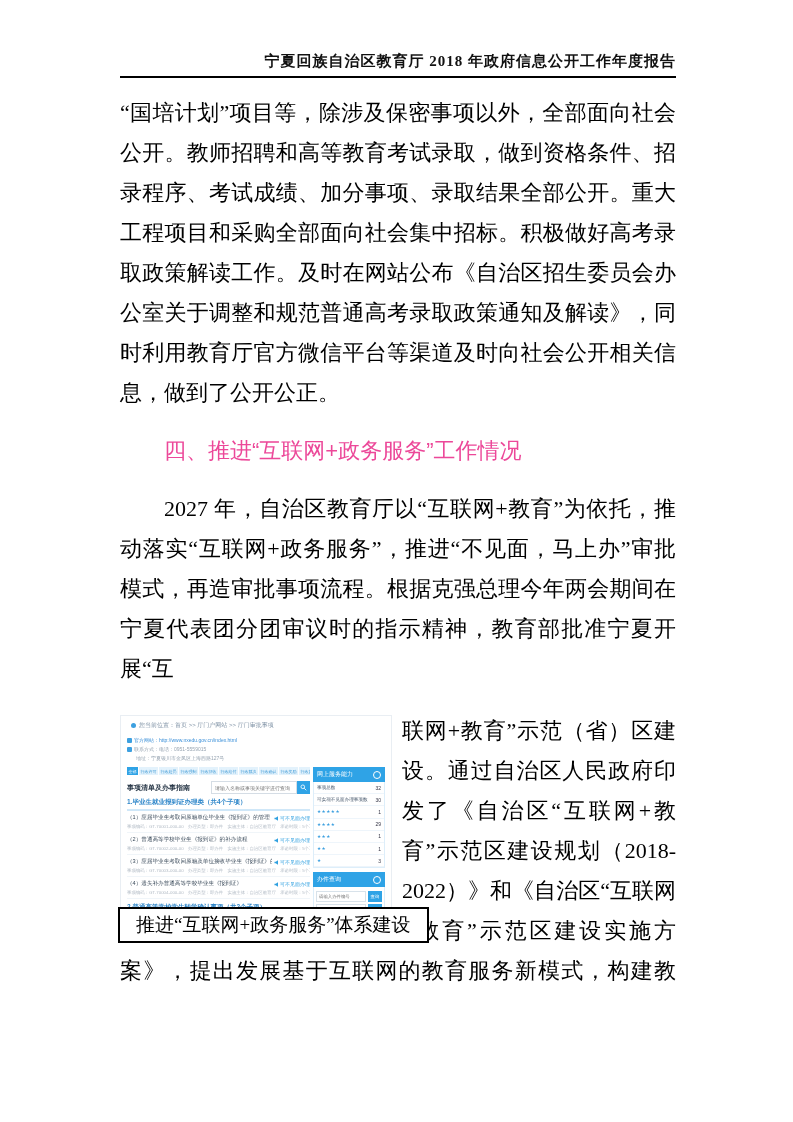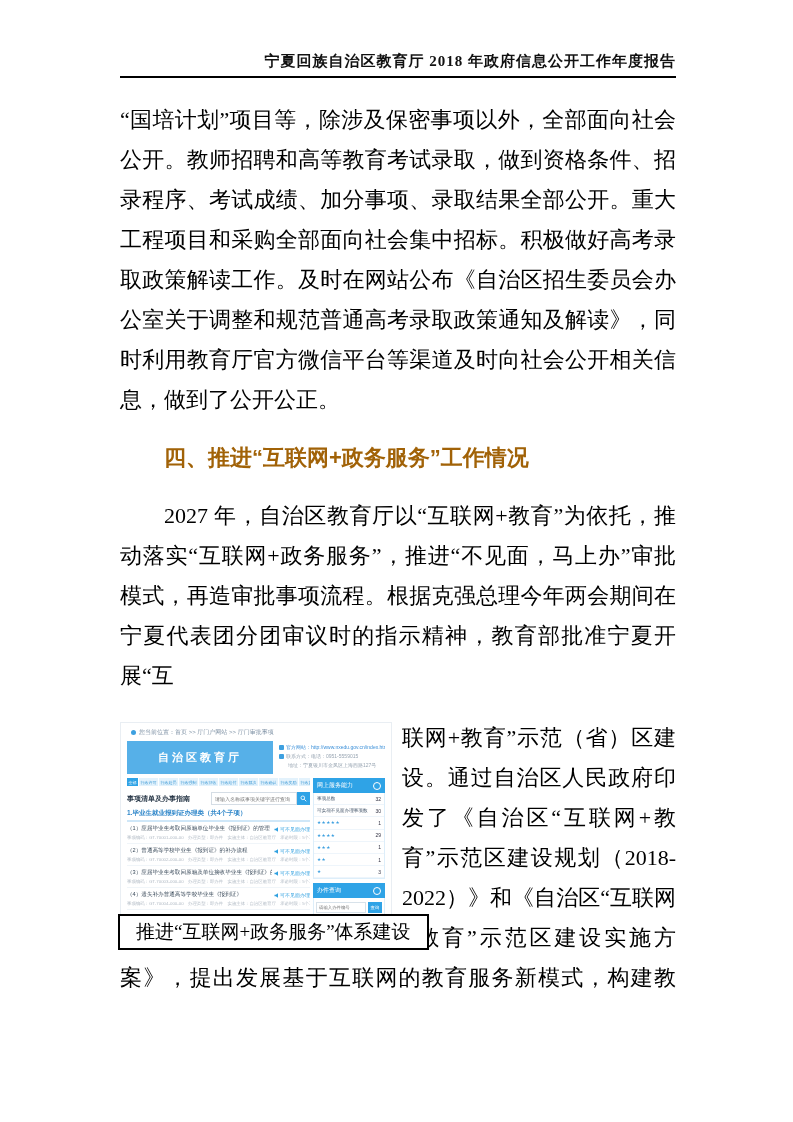--- a/index.html
+++ b/index.html
@@ -14,7 +14,7 @@
 
   
   .para{font-size:22px;line-height:40px;text-align:justify;color:#000;}
-  .p1{margin-top:22px;}
+  .p1{margin-top:15px;}
   .h2{font-family:"Liberation Sans",sans-serif;font-weight:700;font-size:22px;
       line-height:32px;margin:14px 0 0;text-indent:2em;color:#a16207;}
   .p2a{text-indent:2em;}

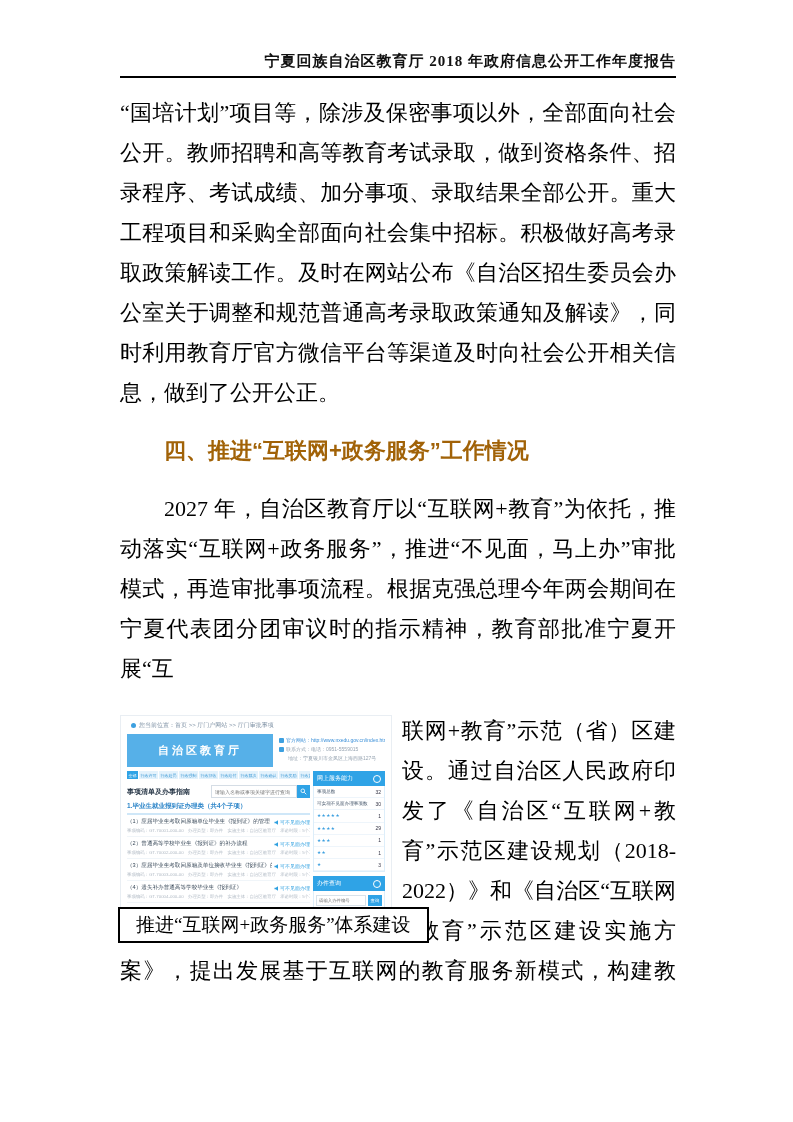--- a/index.html
+++ b/index.html
@@ -15,8 +15,8 @@
   
   .para{font-size:22px;line-height:40px;text-align:justify;color:#000;}
   .p1{margin-top:15px;}
-  .h2{font-family:"Liberation Sans",sans-serif;font-weight:700;font-size:22px;
-      line-height:32px;margin:14px 0 0;text-indent:2em;color:#a16207;}
+  .h2{font-family:"Liberation Sans",sans-serif;font-weight:400;font-size:22px;
+      line-height:32px;margin:14px 0 0;text-indent:2em;color:#ec4899;}
   .p2a{text-indent:2em;}
   .wrapblk{overflow:visible;}
   .wrapblk:after{content:"";display:block;clear:both;}

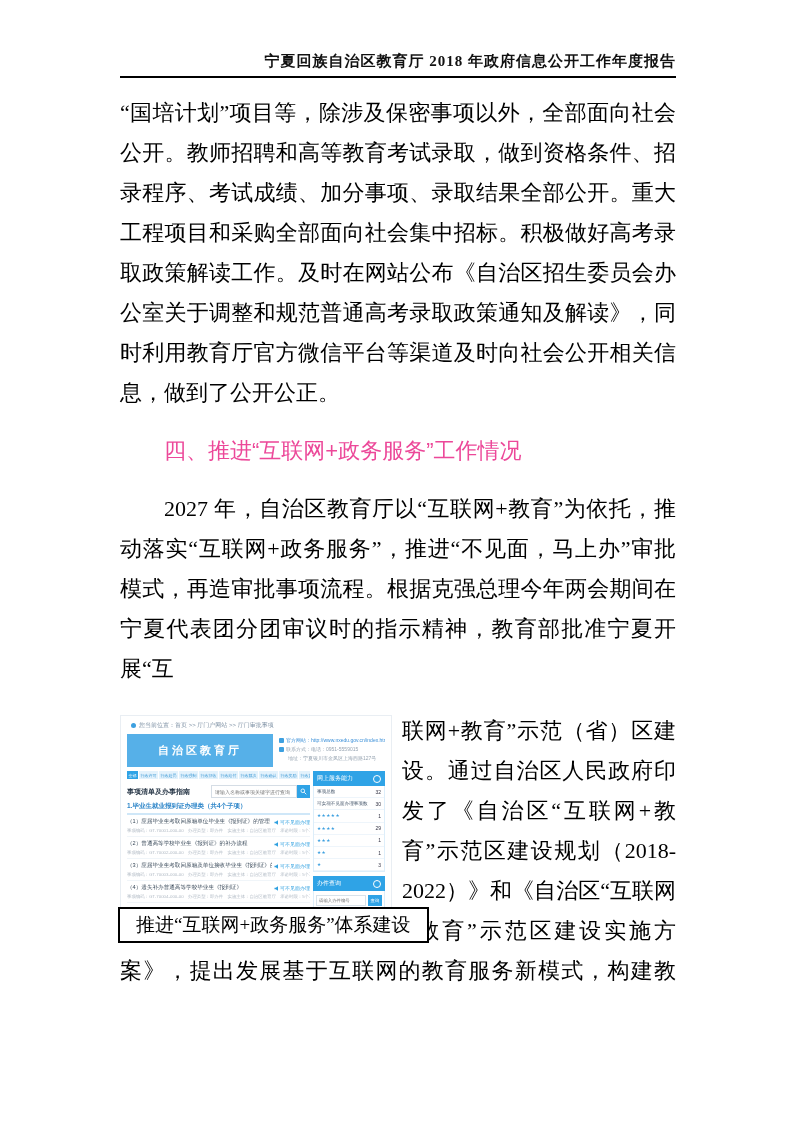--- a/index.html
+++ b/index.html
@@ -105,7 +105,6 @@
           </div>
 
           <div class="s-banner">
-            <div class="s-logo">自治区教育厅</div>
             <div class="s-info">
               <div><span class="ic"></span><span class="lnk">官方网站：http://www.nxedu.gov.cn/index.html</span></div>
               <div><span class="ic"></span><span>联系方式：电话：0951-5559015</span></div>

